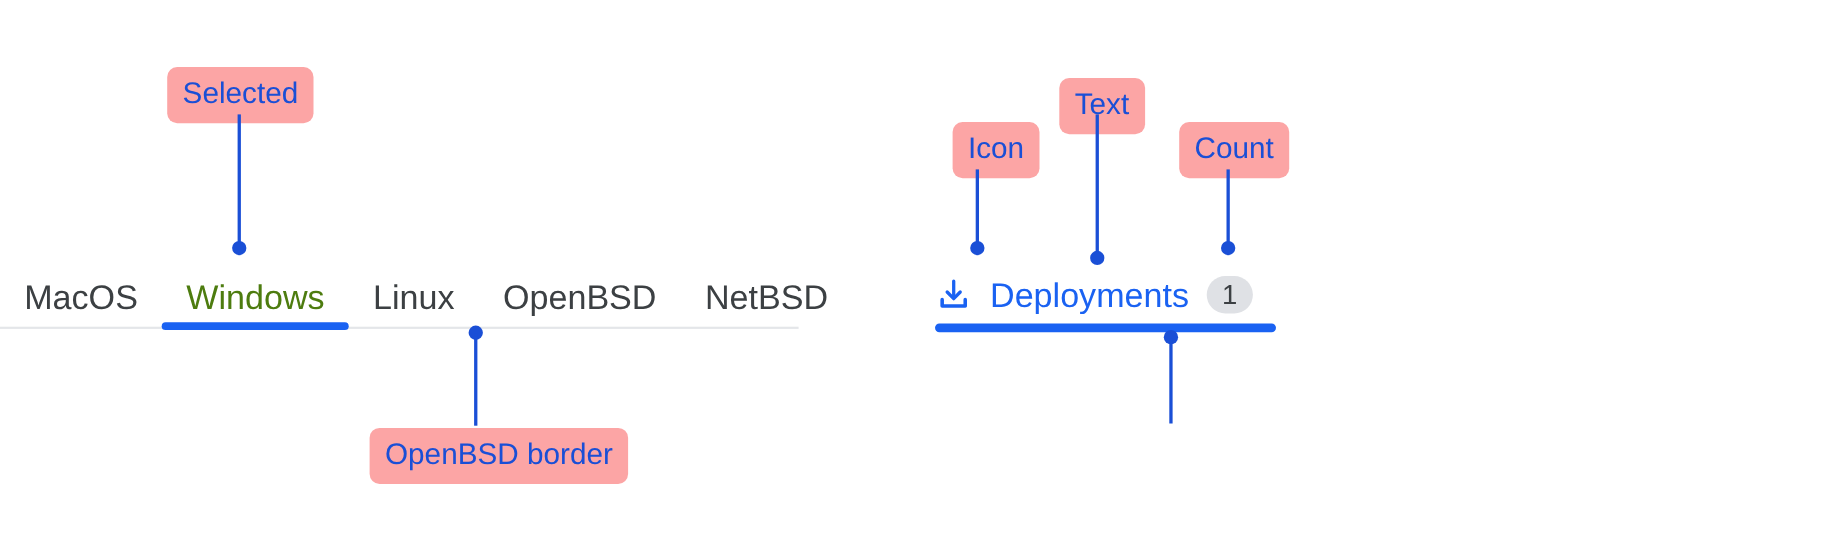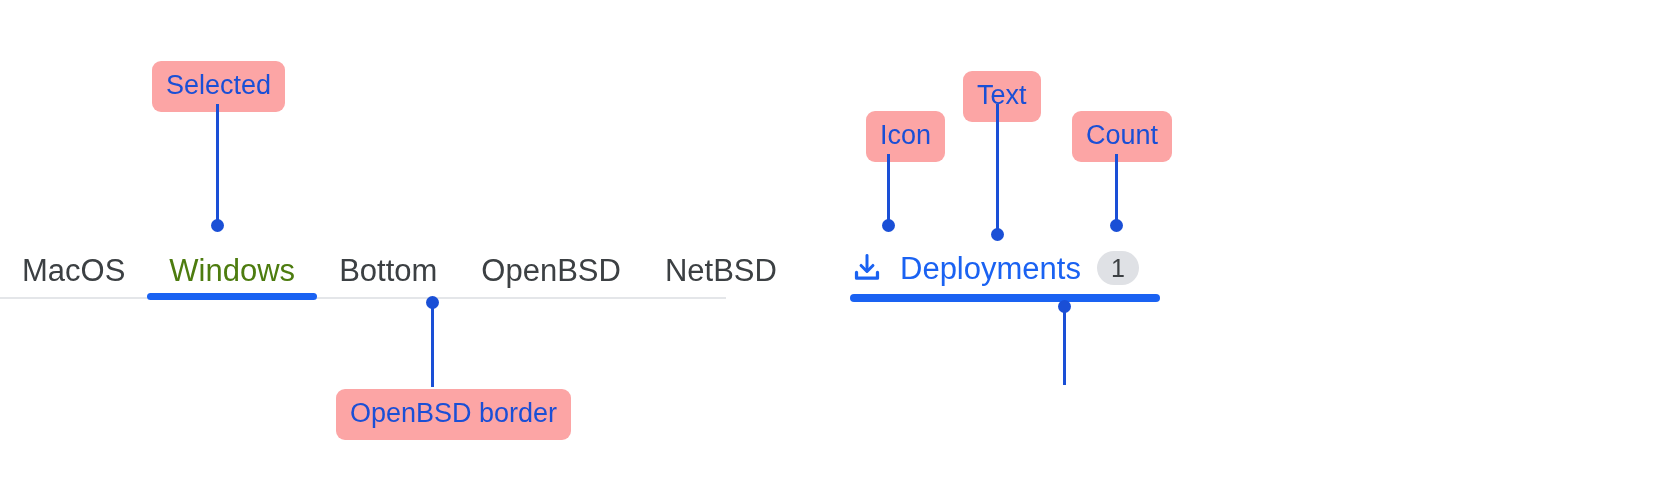--- a/index.html
+++ b/index.html
@@ -152,7 +152,7 @@
     <div class="tabrow">
       <div class="tab">MacOS</div>
       <div class="tab selected">Windows</div>
-      <div class="tab">Bottom</div>
+      <div class="tab">Linux</div>
       <div class="tab">OpenBSD</div>
       <div class="tab">NetBSD</div>
     </div>

